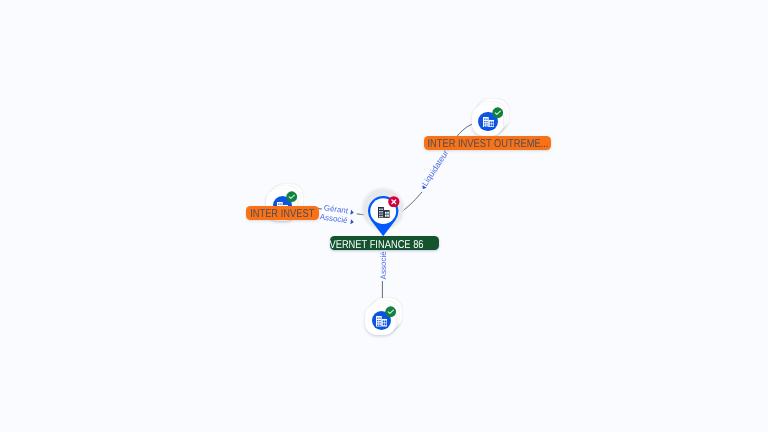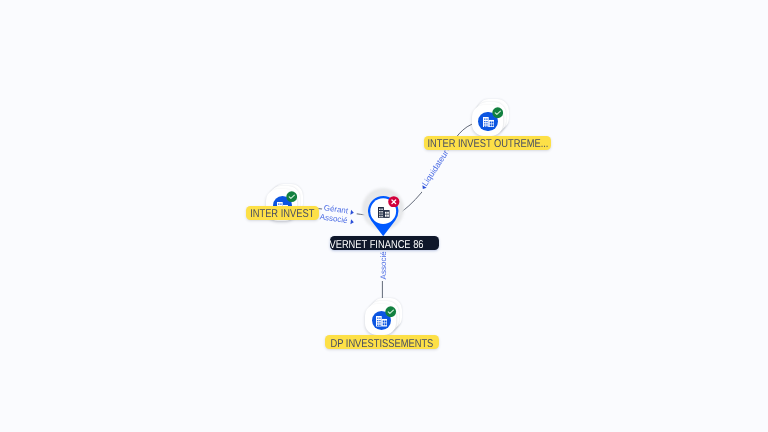--- a/index.html
+++ b/index.html
@@ -12,7 +12,7 @@
   
   .chip{position:absolute;display:flex;align-items:center;justify-content:center;
         border-radius:4.5px;white-space:nowrap;box-sizing:border-box;}
-  .chip.light{background:#fde047;
+  .chip.light{background:#f97316;
         box-shadow:0 1px 2.5px rgba(45,55,75,.17);}
   .chip.light .chip-text{color:#464c62;}
   .chip.sel{background:#0f172a;box-shadow:0 1px 2.5px rgba(20,60,150,.28);padding-right:15px;}

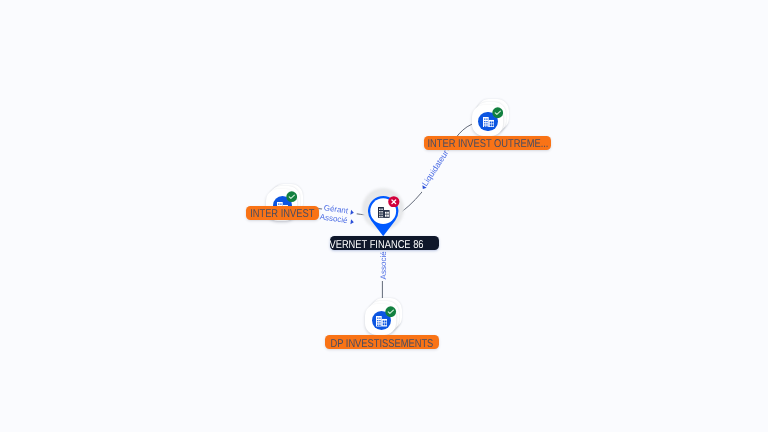--- a/index.html
+++ b/index.html
@@ -15,7 +15,7 @@
   .chip.light{background:#f97316;
         box-shadow:0 1px 2.5px rgba(45,55,75,.17);}
   .chip.light .chip-text{color:#464c62;}
-  .chip.sel{background:#0f172a;box-shadow:0 1px 2.5px rgba(20,60,150,.28);padding-right:15px;}
+  .chip.sel{background:#14532d;box-shadow:0 1px 2.5px rgba(20,60,150,.28);padding-right:15px;}
   .chip.sel .chip-text{color:#fff;}
   .chip-text{font-size:11.4px;line-height:11.4px;letter-spacing:0;
         transform:scaleX(.818) translateY(2.1px);transform-origin:50% 50%;display:block;}

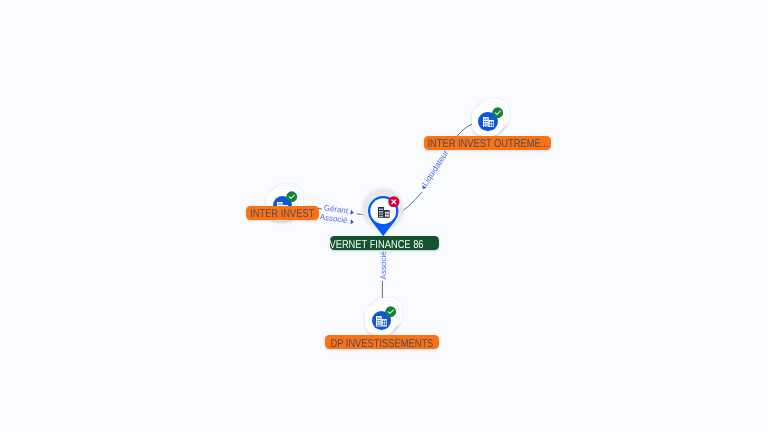--- a/index.html
+++ b/index.html
@@ -134,9 +134,6 @@
       <path d="M3.1,5.6 L4.7,7.2 L8.1,3.9" fill="none" stroke="#cdeed6" stroke-width="1.1" stroke-linecap="round" stroke-linejoin="round"></path>
     </svg>
   </div>
-  <div class="chip light" style="left:325.1px;top:335.3px;width:114.1px;height:14.1px">
-    <span class="chip-text">DP INVESTISSEMENTS</span>
-  </div>
 
   <div class="pinwrap" style="left:362px;top:190px;width:46px;height:48px">
     <div class="halo" style="left:0px;top:-2px;width:42px;height:42px"></div>

